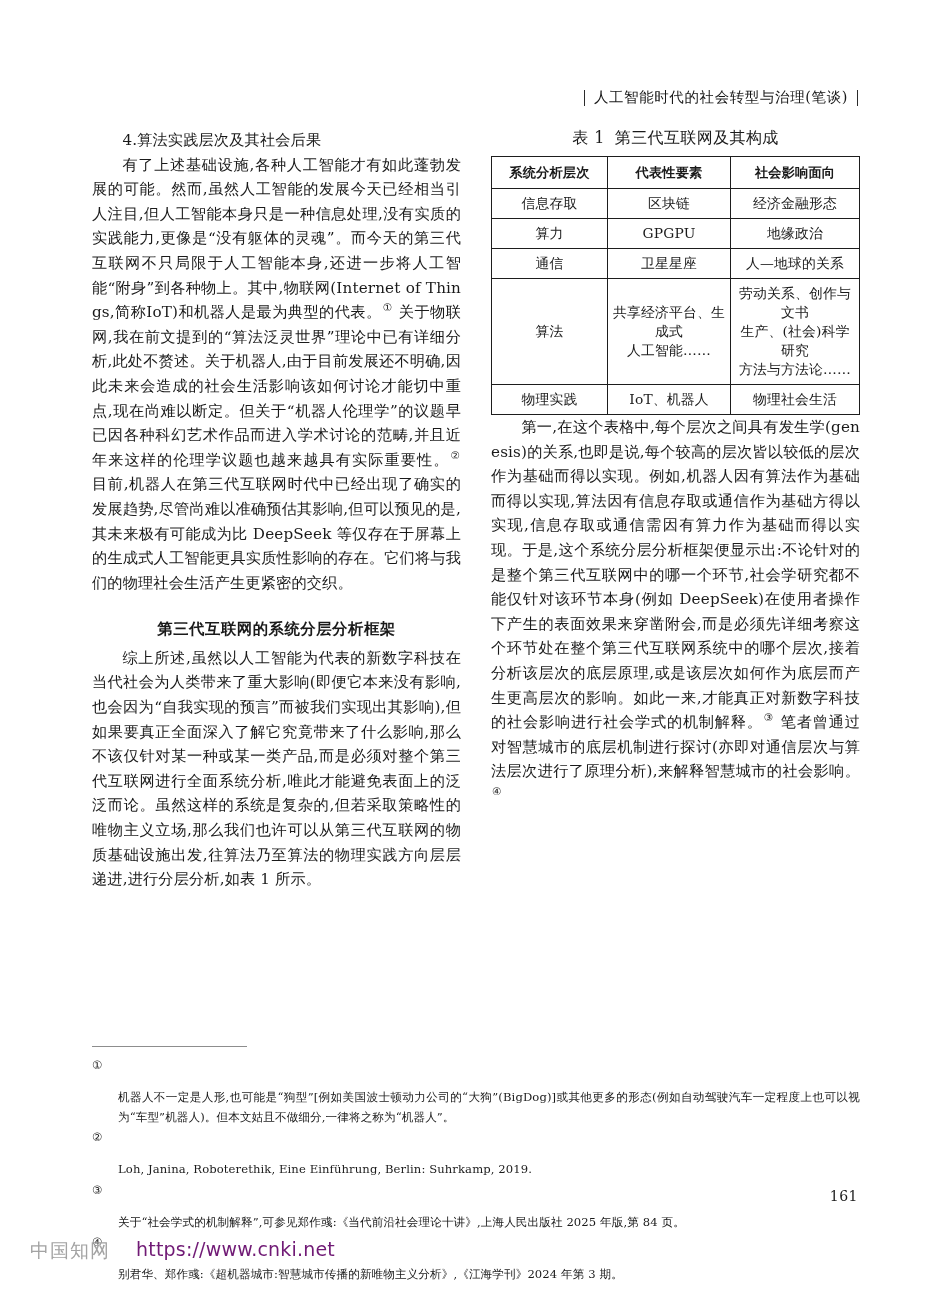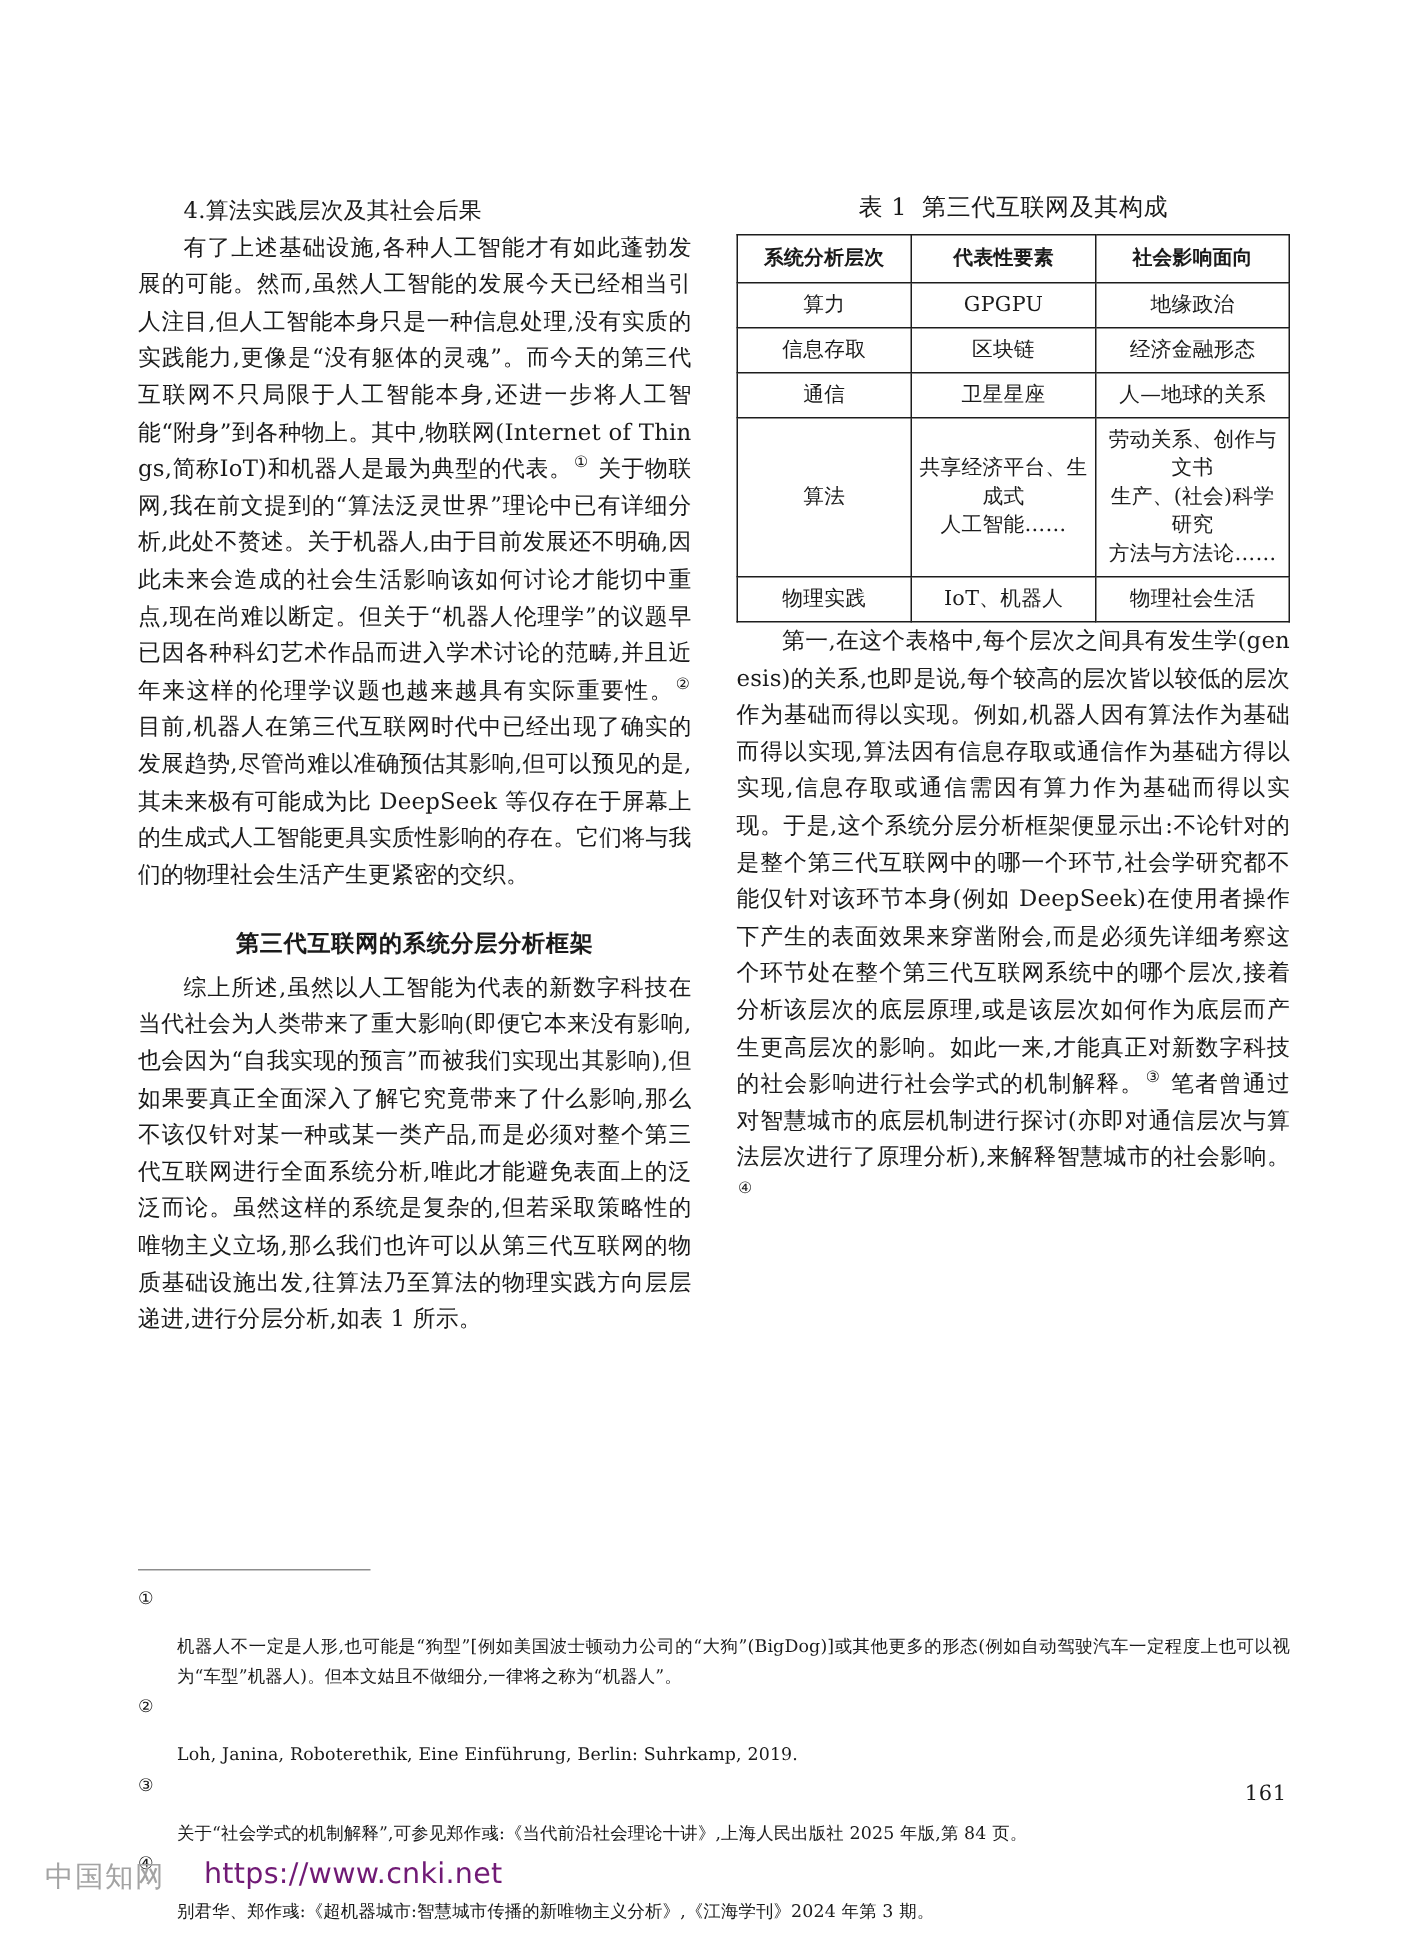--- a/index.html
+++ b/index.html
@@ -188,6 +188,11 @@
 
 <div id="page">
 
+  <div class="running-header">
+    <span class="hdr-rule"></span>
+    <span>人工智能时代的社会转型与治理(笔谈)</span>
+    <span class="hdr-rule"></span>
+  </div>
 
   <div class="columns">
 

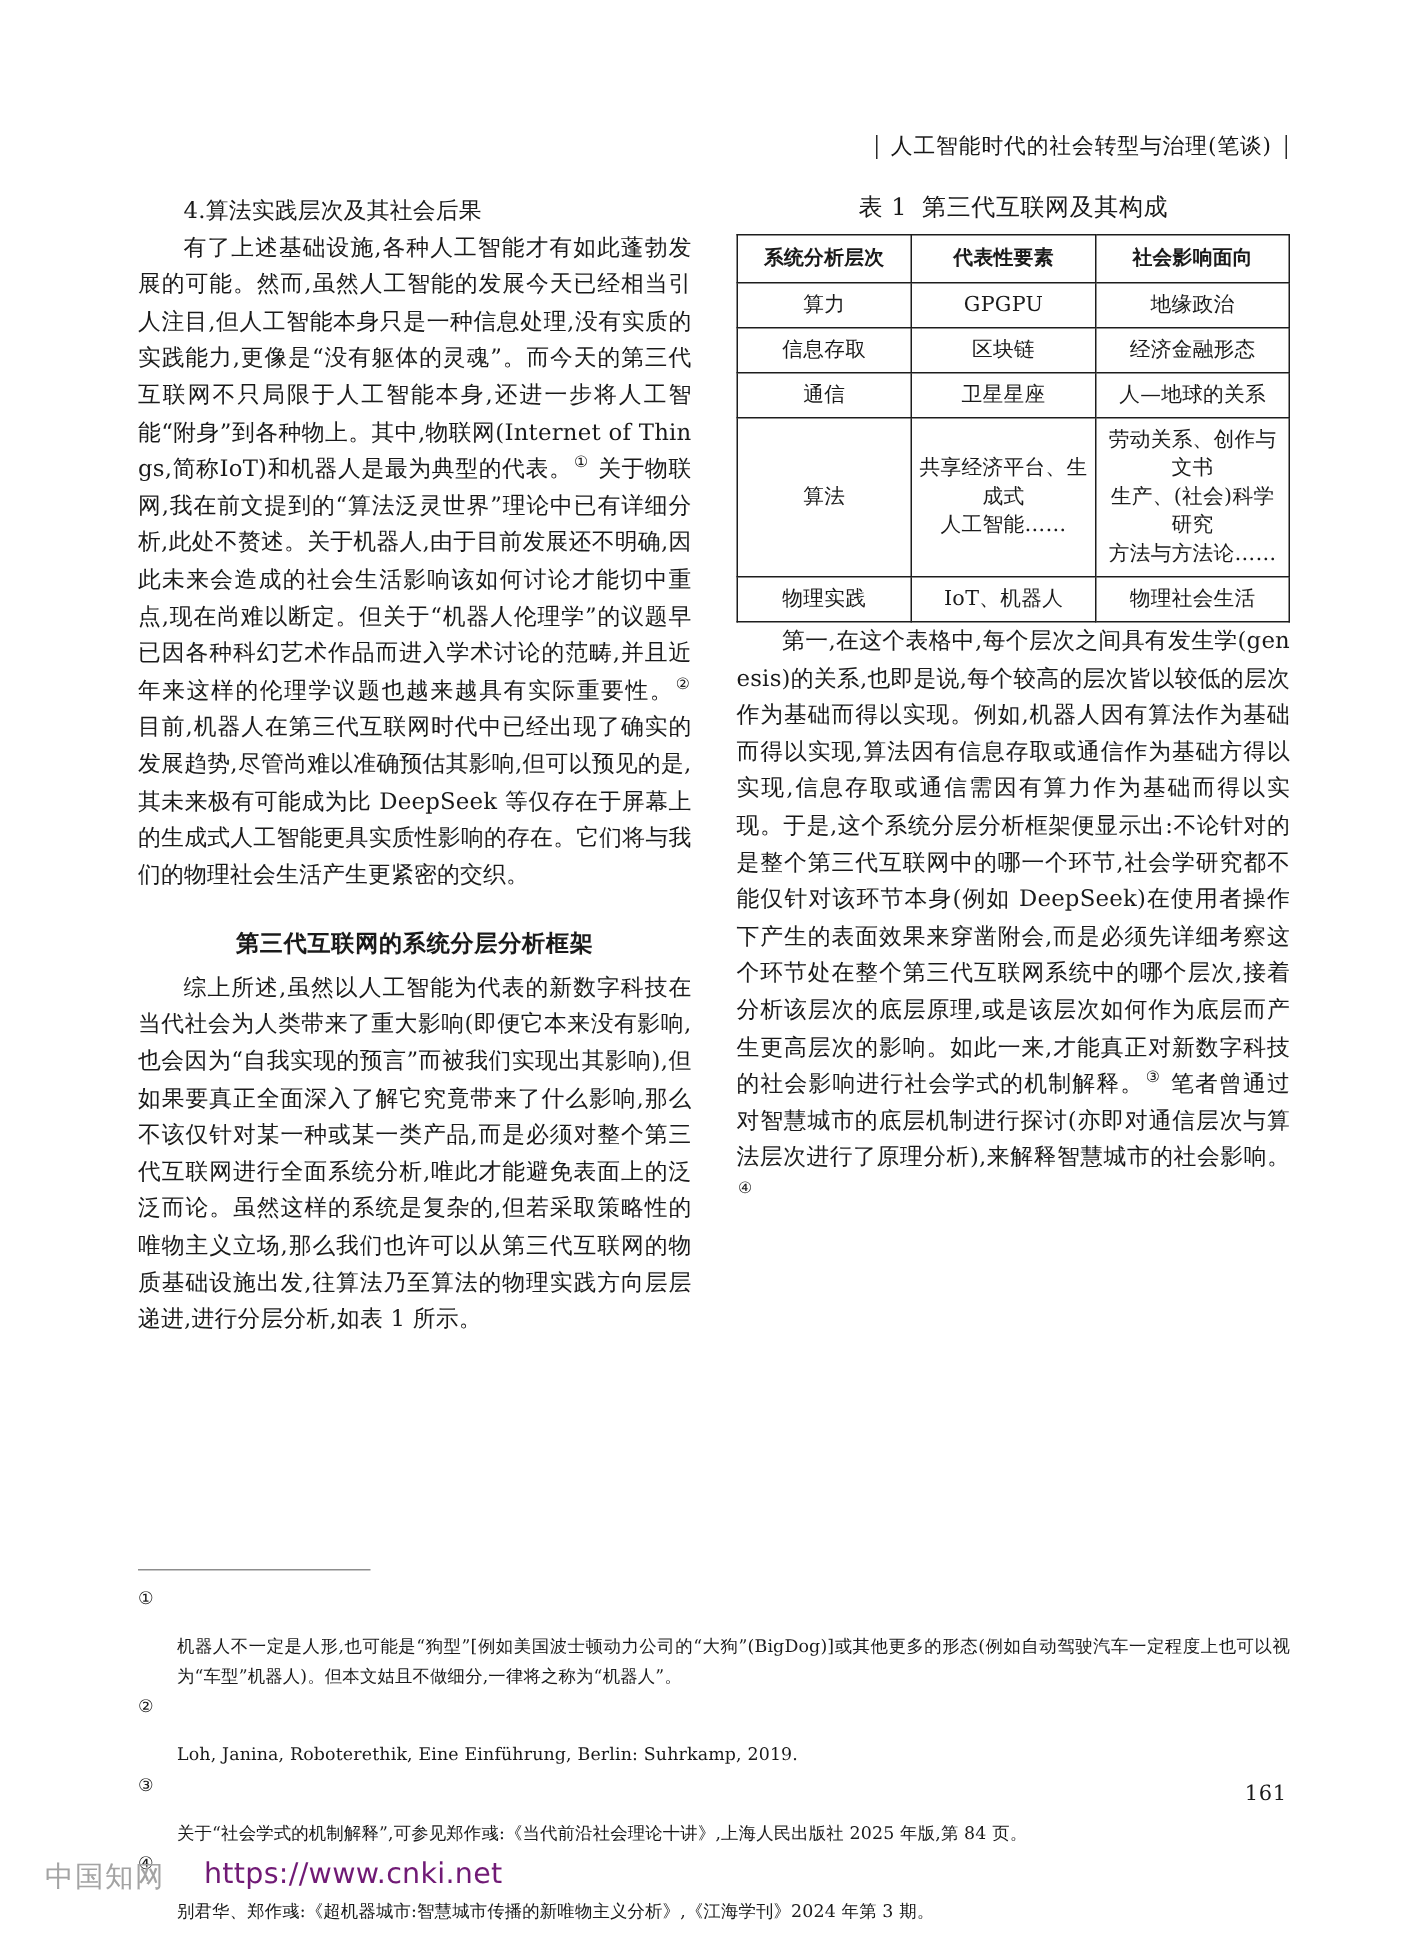--- a/index.html
+++ b/index.html
@@ -227,16 +227,16 @@
         </thead>
         <tbody>
           <tr>
+            <td>信息存取</td>
+            <td>区块链</td>
+            <td>经济金融形态</td>
+          </tr>
+          <tr>
             <td>算力</td>
             <td>GPGPU</td>
             <td>地缘政治</td>
           </tr>
           <tr>
-            <td>信息存取</td>
-            <td>区块链</td>
-            <td>经济金融形态</td>
-          </tr>
-          <tr>
             <td>通信</td>
             <td>卫星星座</td>
             <td>人—地球的关系</td>

